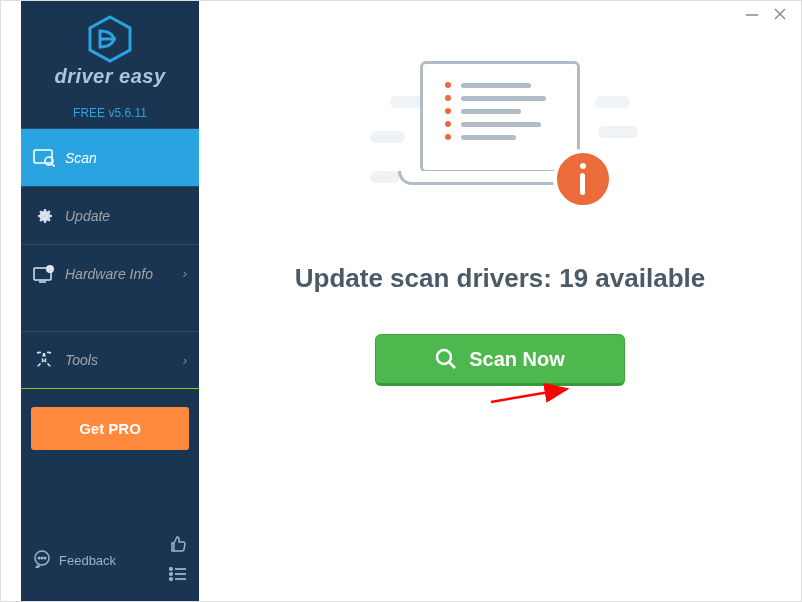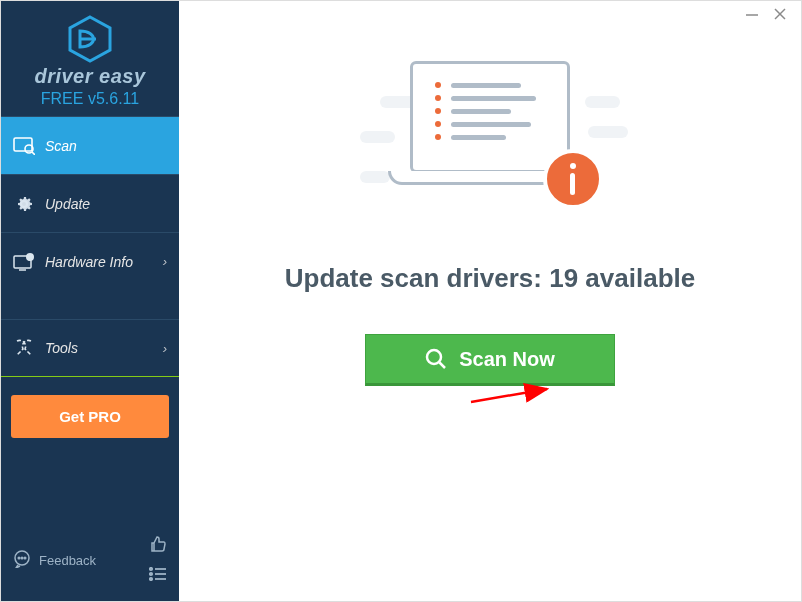--- a/index.html
+++ b/index.html
@@ -4,7 +4,7 @@
 <style>
 * { margin: 0; padding: 0; box-sizing: border-box; font-family: -apple-system, BlinkMacSystemFont, "Segoe UI", sans-serif; }
 body { width: 802px; height: 602px; overflow: hidden; background: #fff; border: 1px solid #ddd; }
-.app { display: flex; width: 100%; height: 100%; position: relative; }
+.app { display: flex; width: 100%; height: 100%; position: relative; padding-left: 20px; }
 .sidebar { width: 178px; height: 100%; background: #1a3552; display: flex; flex-direction: column; }
 .titlebar { position: absolute; top: 0; right: 0; height: 28px; display: flex; gap: 14px; padding: 6px 14px 0 0; }
 .titlebar .win-btn { width: 14px; height: 14px; cursor: pointer; color: #8a8a8a; display:flex; align-items:center; justify-content:center; }

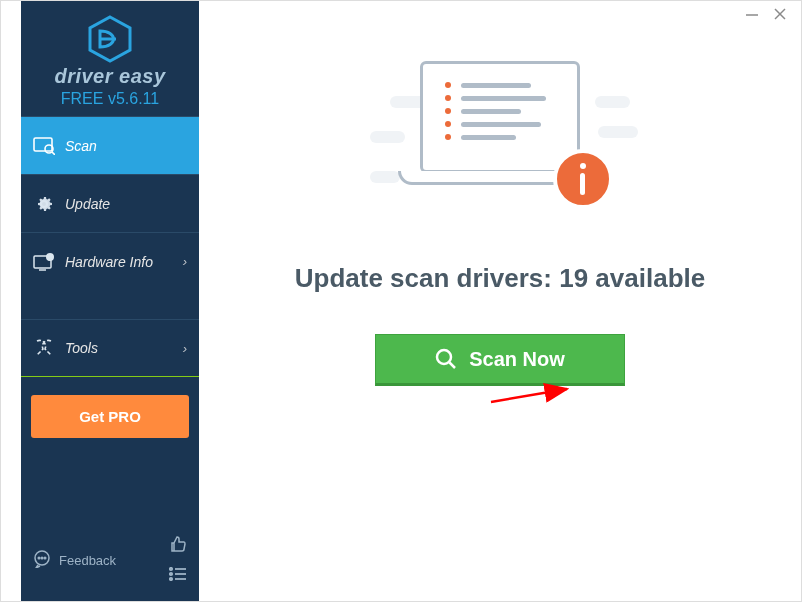--- a/index.html
+++ b/index.html
@@ -11,7 +11,7 @@
 .logo-area { text-align: center; padding: 14px 0 8px 0; }
 .logo-mark { width: 48px; height: 48px; margin: 0 auto 2px; }
 .brand { color: #a9c6da; font-size: 20px; font-style: italic; font-weight: 600; letter-spacing: .5px; }
-.version { color: #2aa4e0; font-size: 16px; margin-top: 2px; }
+.version { color: #2aa4e0; font-size: 12px; margin-top: 18px; }
 .nav { display: flex; flex-direction: column; font-style: italic; }
 .nav-item { display: flex; align-items: center; height: 58px; padding: 0 14px 0 12px; color: #e5e5e5; font-size: 14px; border-top: 1px solid #2a4a68; cursor: pointer; position: relative; }
 .nav-item.active { background: #2aa4e0; color: #fff; }

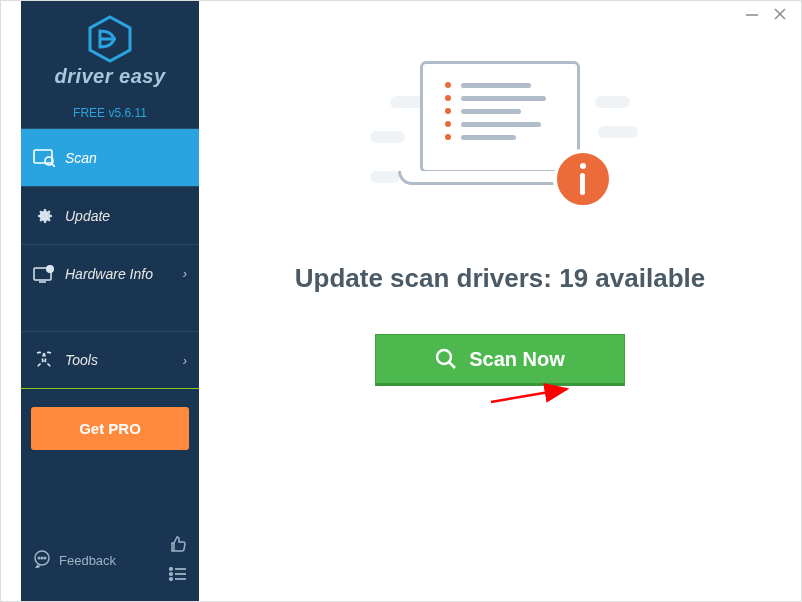--- a/index.html
+++ b/index.html
@@ -13,7 +13,7 @@
 .brand { color: #a9c6da; font-size: 20px; font-style: italic; font-weight: 600; letter-spacing: .5px; }
 .version { color: #2aa4e0; font-size: 12px; margin-top: 18px; }
 .nav { display: flex; flex-direction: column; font-style: italic; }
-.nav-item { display: flex; align-items: center; height: 58px; padding: 0 14px 0 12px; color: #e5e5e5; font-size: 14px; border-top: 1px solid #2a4a68; cursor: pointer; position: relative; }
+.nav-item { display: flex; align-items: center; height: 58px; padding: 0 14px 0 12px; color: #a3a3a3; font-size: 14px; border-top: 1px solid #2a4a68; cursor: pointer; position: relative; }
 .nav-item.active { background: #2aa4e0; color: #fff; }
 .nav-item:last-of-type { border-bottom: 1px solid #84cc16; margin-top: 29px; }
 .nav-icon { width: 22px; height: 22px; margin-right: 10px; display: flex; align-items: center; justify-content: center; flex-shrink: 0; }

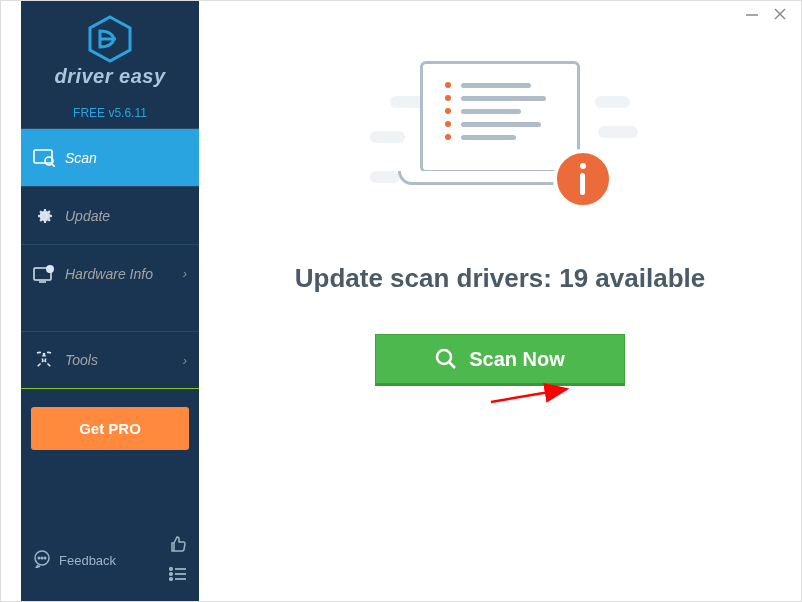--- a/index.html
+++ b/index.html
@@ -40,7 +40,7 @@
 
 .headline { margin-top: 22px; color: #4a5a66; font-size: 26px; font-weight: 700; }
 .last-scan { margin-top: 8px; color: #6b7b88; font-size: 14px; }
-.scan-btn { margin-top: 40px; width: 250px; height: 52px; background: #4db84d; border: 1px solid #3ea33e; border-bottom: 3px solid #3a963a; border-radius: 0; color: #fff; font-size: 20px; font-weight: 700; display: flex; align-items: center; justify-content: center; gap: 12px; cursor: pointer; }
+.scan-btn { margin-top: 40px; width: 250px; height: 52px; background: #4db84d; border: 1px solid #3ea33e; border-bottom: 3px solid #3a963a; border-radius: 6px; color: #fff; font-size: 20px; font-weight: 700; display: flex; align-items: center; justify-content: center; gap: 12px; cursor: pointer; }
 .scan-btn svg { stroke:#fff; }
 
 .arrow { position:absolute; left:290px; top:381px; pointer-events:none; }

